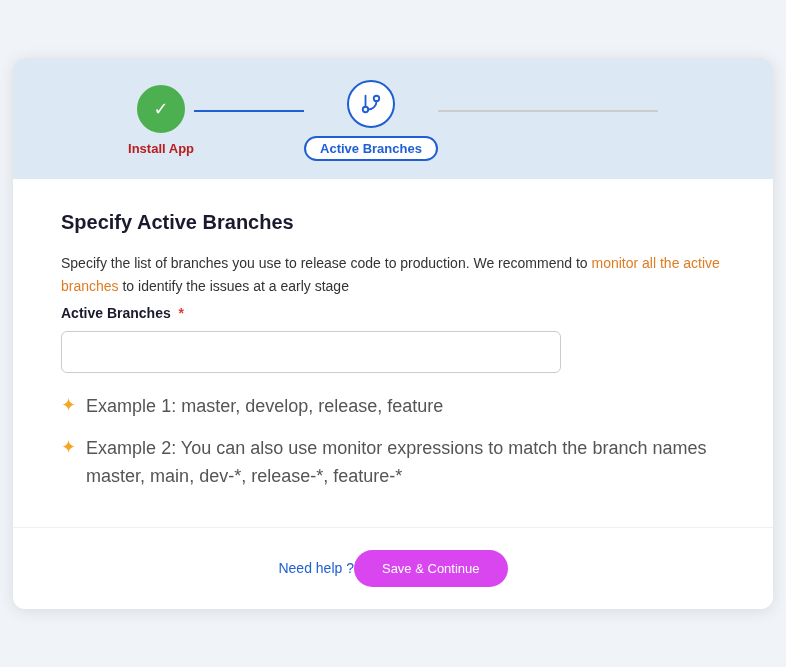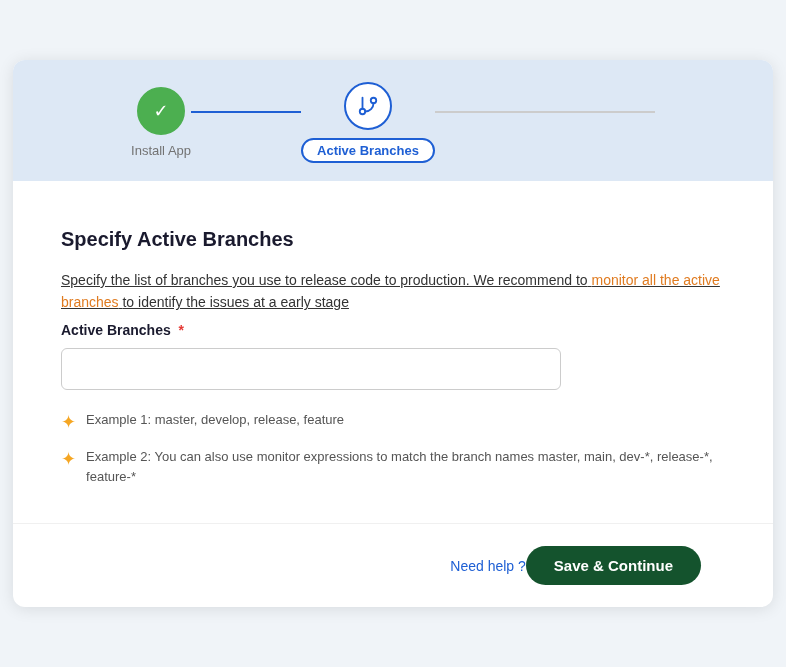--- a/index.html
+++ b/index.html
@@ -63,8 +63,8 @@
     .step-label {
       margin-top: 8px;
       font-size: 13px;
-      font-weight: 400;
-      color: #737373;
+      font-weight: 700;
+      color: #b91c1c;
       white-space: nowrap;
     }
     .step-label.active-label {

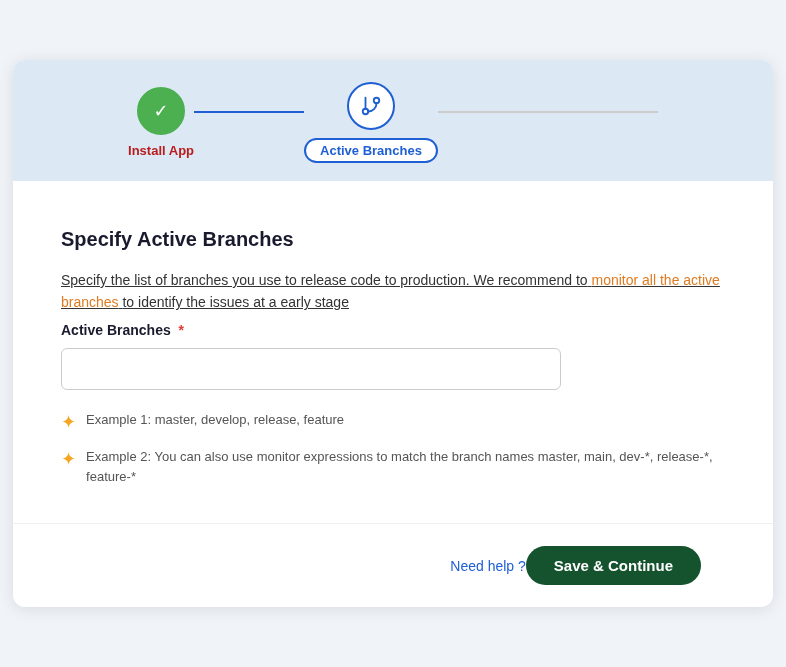--- a/index.html
+++ b/index.html
@@ -89,7 +89,7 @@
     }
     
     .content {
-      padding: 47px 48px 36px;
+      padding: 32px 48px 36px;
     }
     .section-title {
       font-size: 20px;

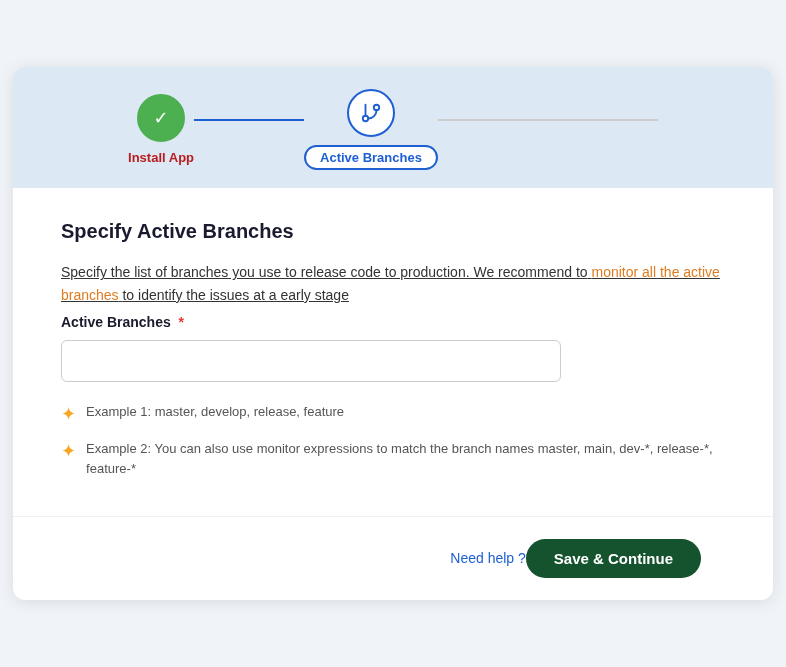--- a/index.html
+++ b/index.html
@@ -102,7 +102,6 @@
       color: #333;
       line-height: 1.6;
       margin-bottom: 8px;
-      text-decoration: underline;
     }
     .description a {
       color: #e07b20;

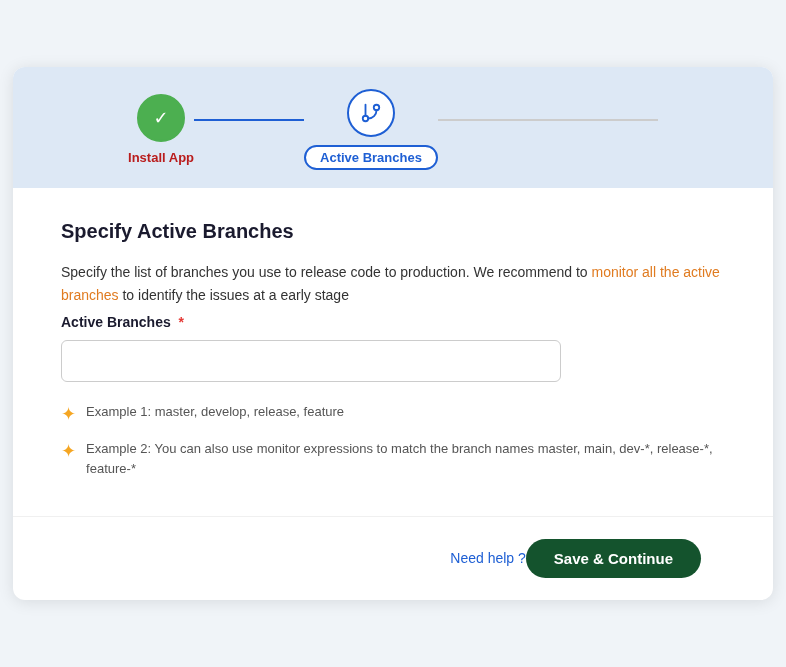--- a/index.html
+++ b/index.html
@@ -147,7 +147,7 @@
       margin-top: 1px;
     }
     .example-text {
-      font-size: 13px;
+      font-size: 18px;
       color: #555;
       line-height: 1.55;
     }

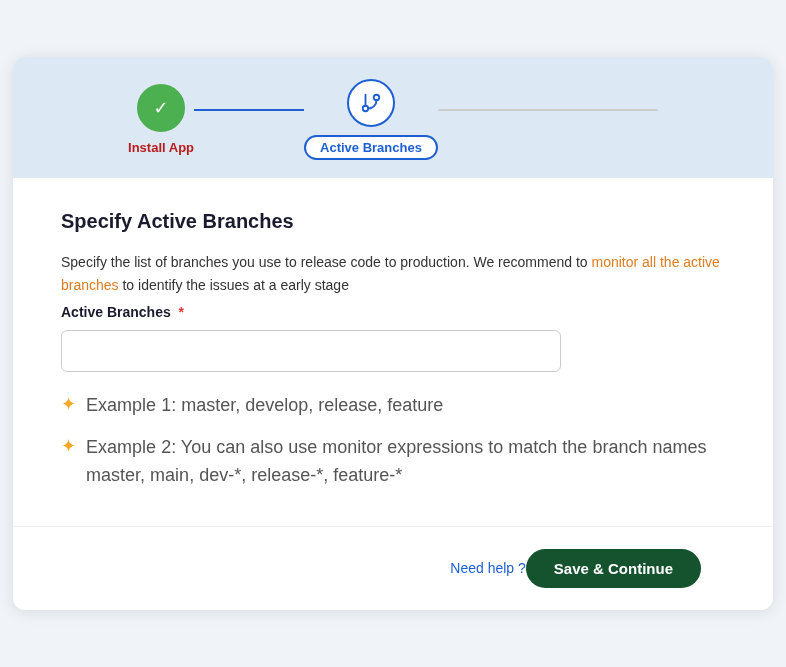--- a/index.html
+++ b/index.html
@@ -156,7 +156,7 @@
       padding: 22px 72px;
       display: flex;
       align-items: center;
-      justify-content: flex-end;
+      justify-content: center;
       border-top: 1px solid #f0f0f0;
     }
     .help-link {

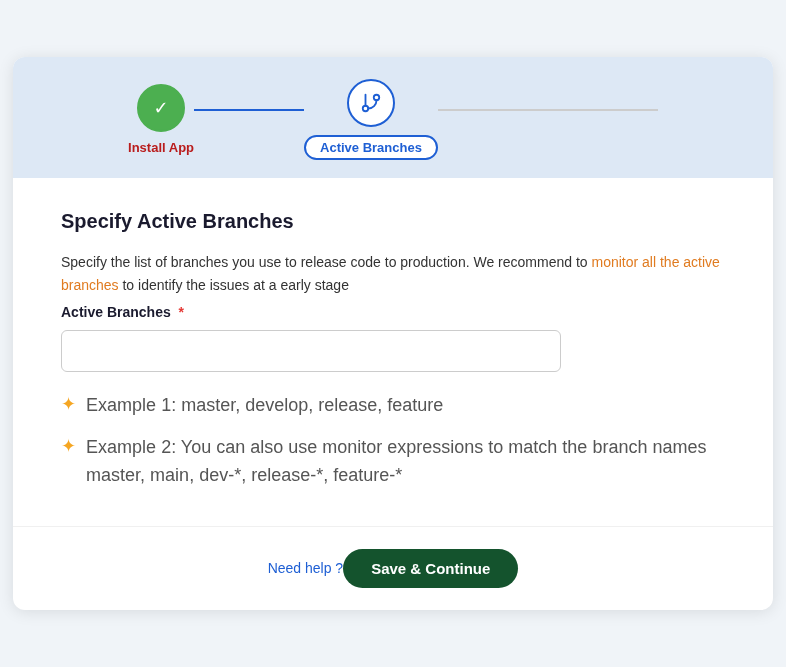--- a/index.html
+++ b/index.html
@@ -167,13 +167,13 @@
       cursor: pointer;
     }
     .save-btn {
-      background: #14532d;
+      background: #d946ef;
       color: #fff;
       border: none;
       border-radius: 22px;
       padding: 11px 28px;
-      font-size: 15px;
-      font-weight: 700;
+      font-size: 13px;
+      font-weight: 400;
       cursor: pointer;
       transition: background 0.2s;
     }

